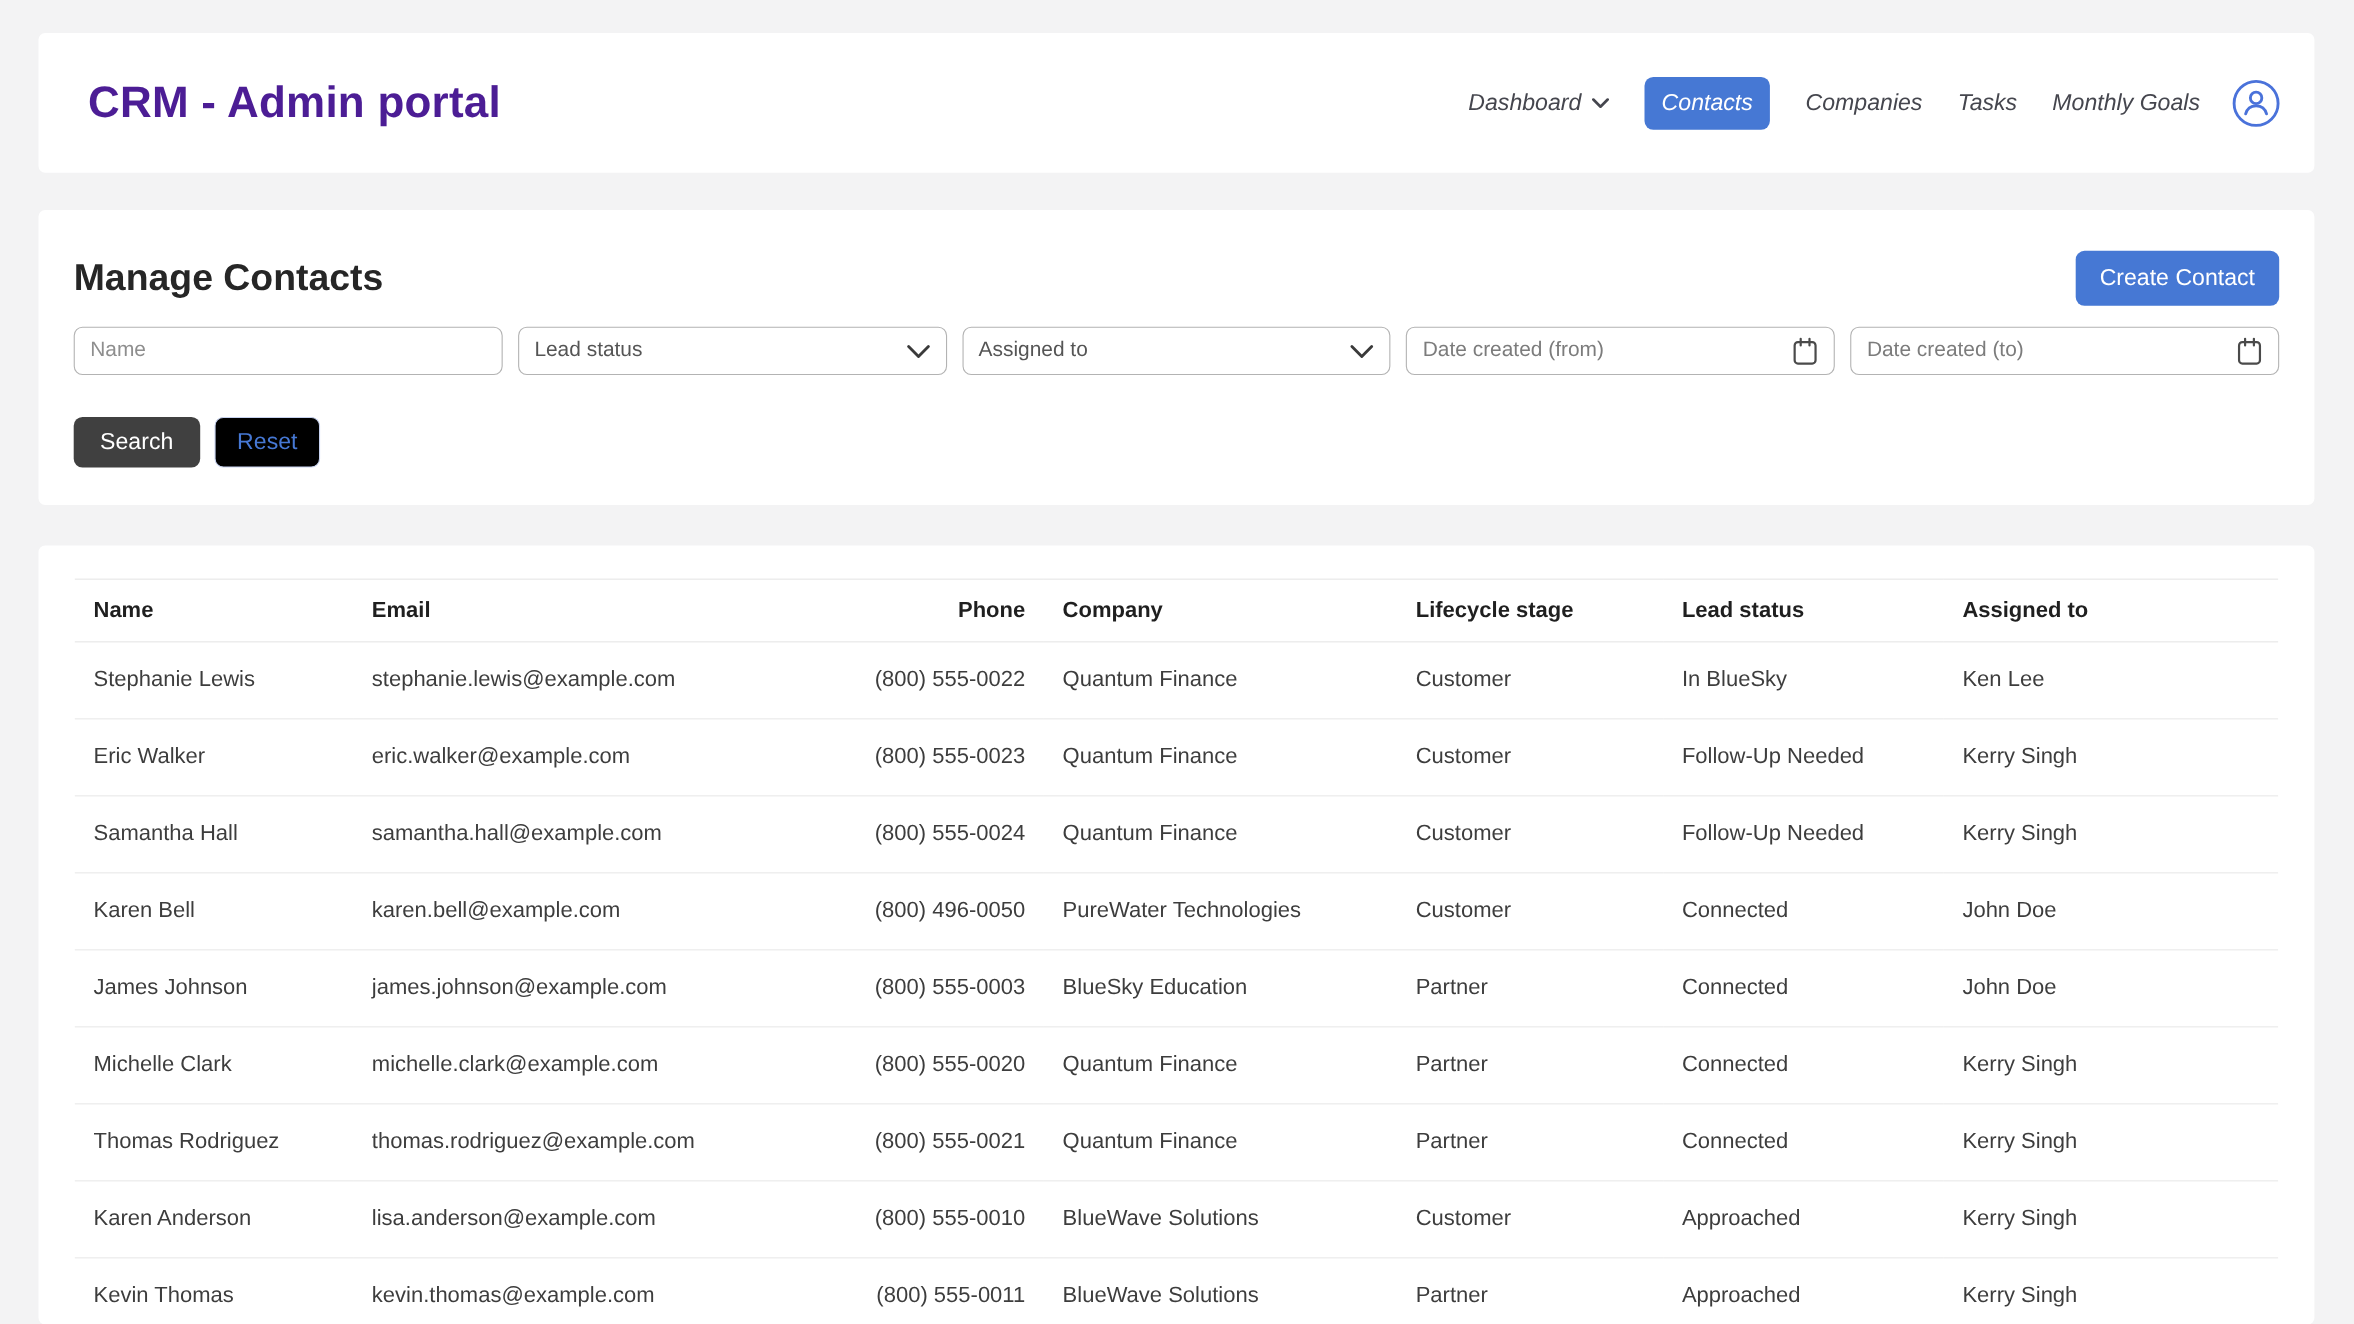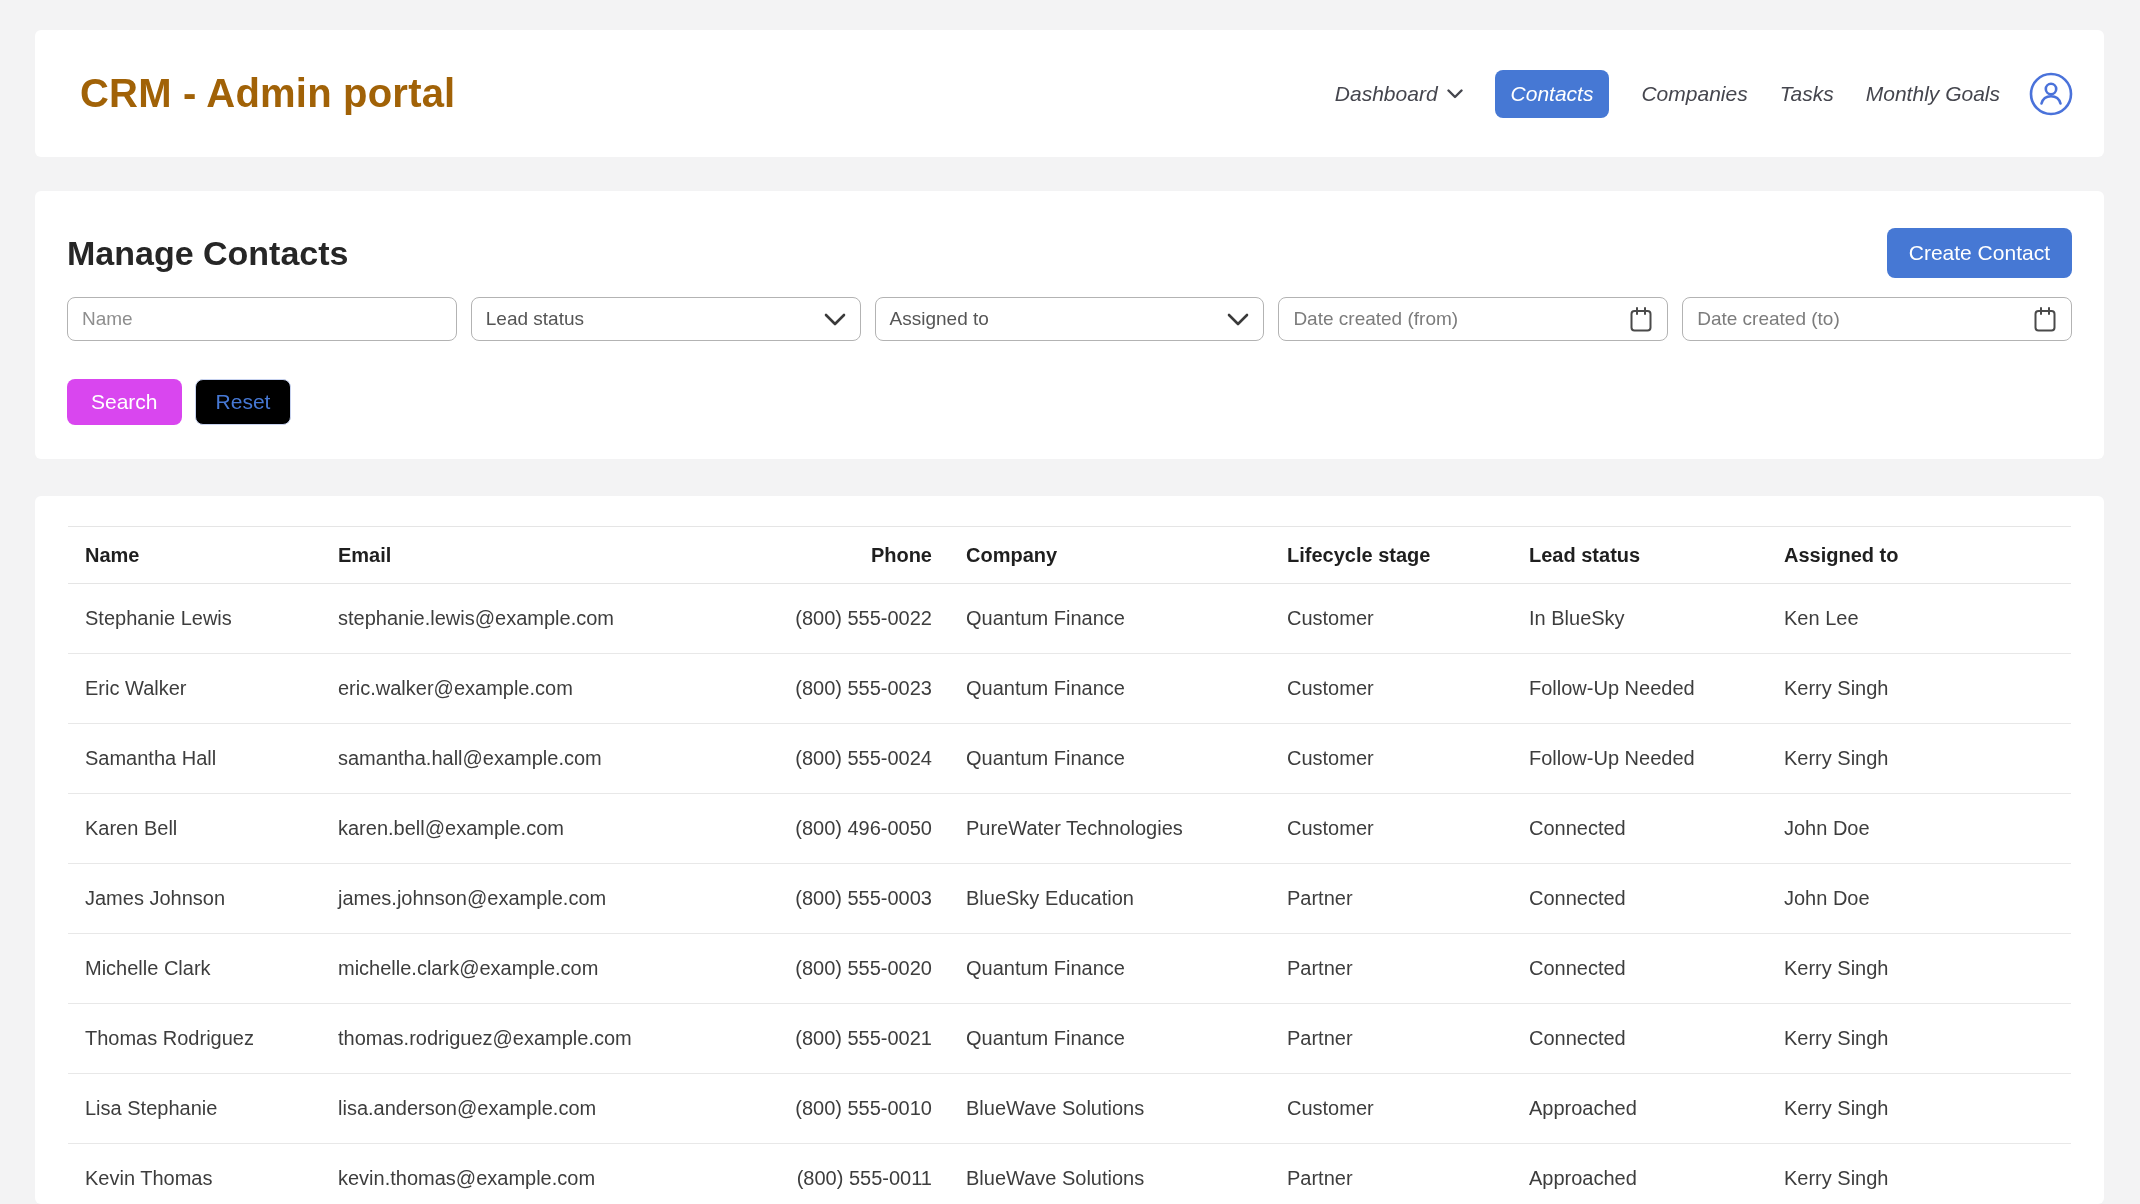--- a/index.html
+++ b/index.html
@@ -25,7 +25,7 @@
     padding: 0 30px 0 45px; box-sizing: border-box;
     margin-bottom: 34px;
   }
-  .app-title { font-size: 40px; font-weight: bold; color: #a16207; letter-spacing: 0.2px; }
+  .app-title { font-size: 40px; font-weight: bold; color: #4c1d95; letter-spacing: 0.2px; }
   .nav { display: flex; align-items: center; gap: 32px; font-style: italic; }
   .nav-item {
     display: flex; align-items: center; gap: 9px;

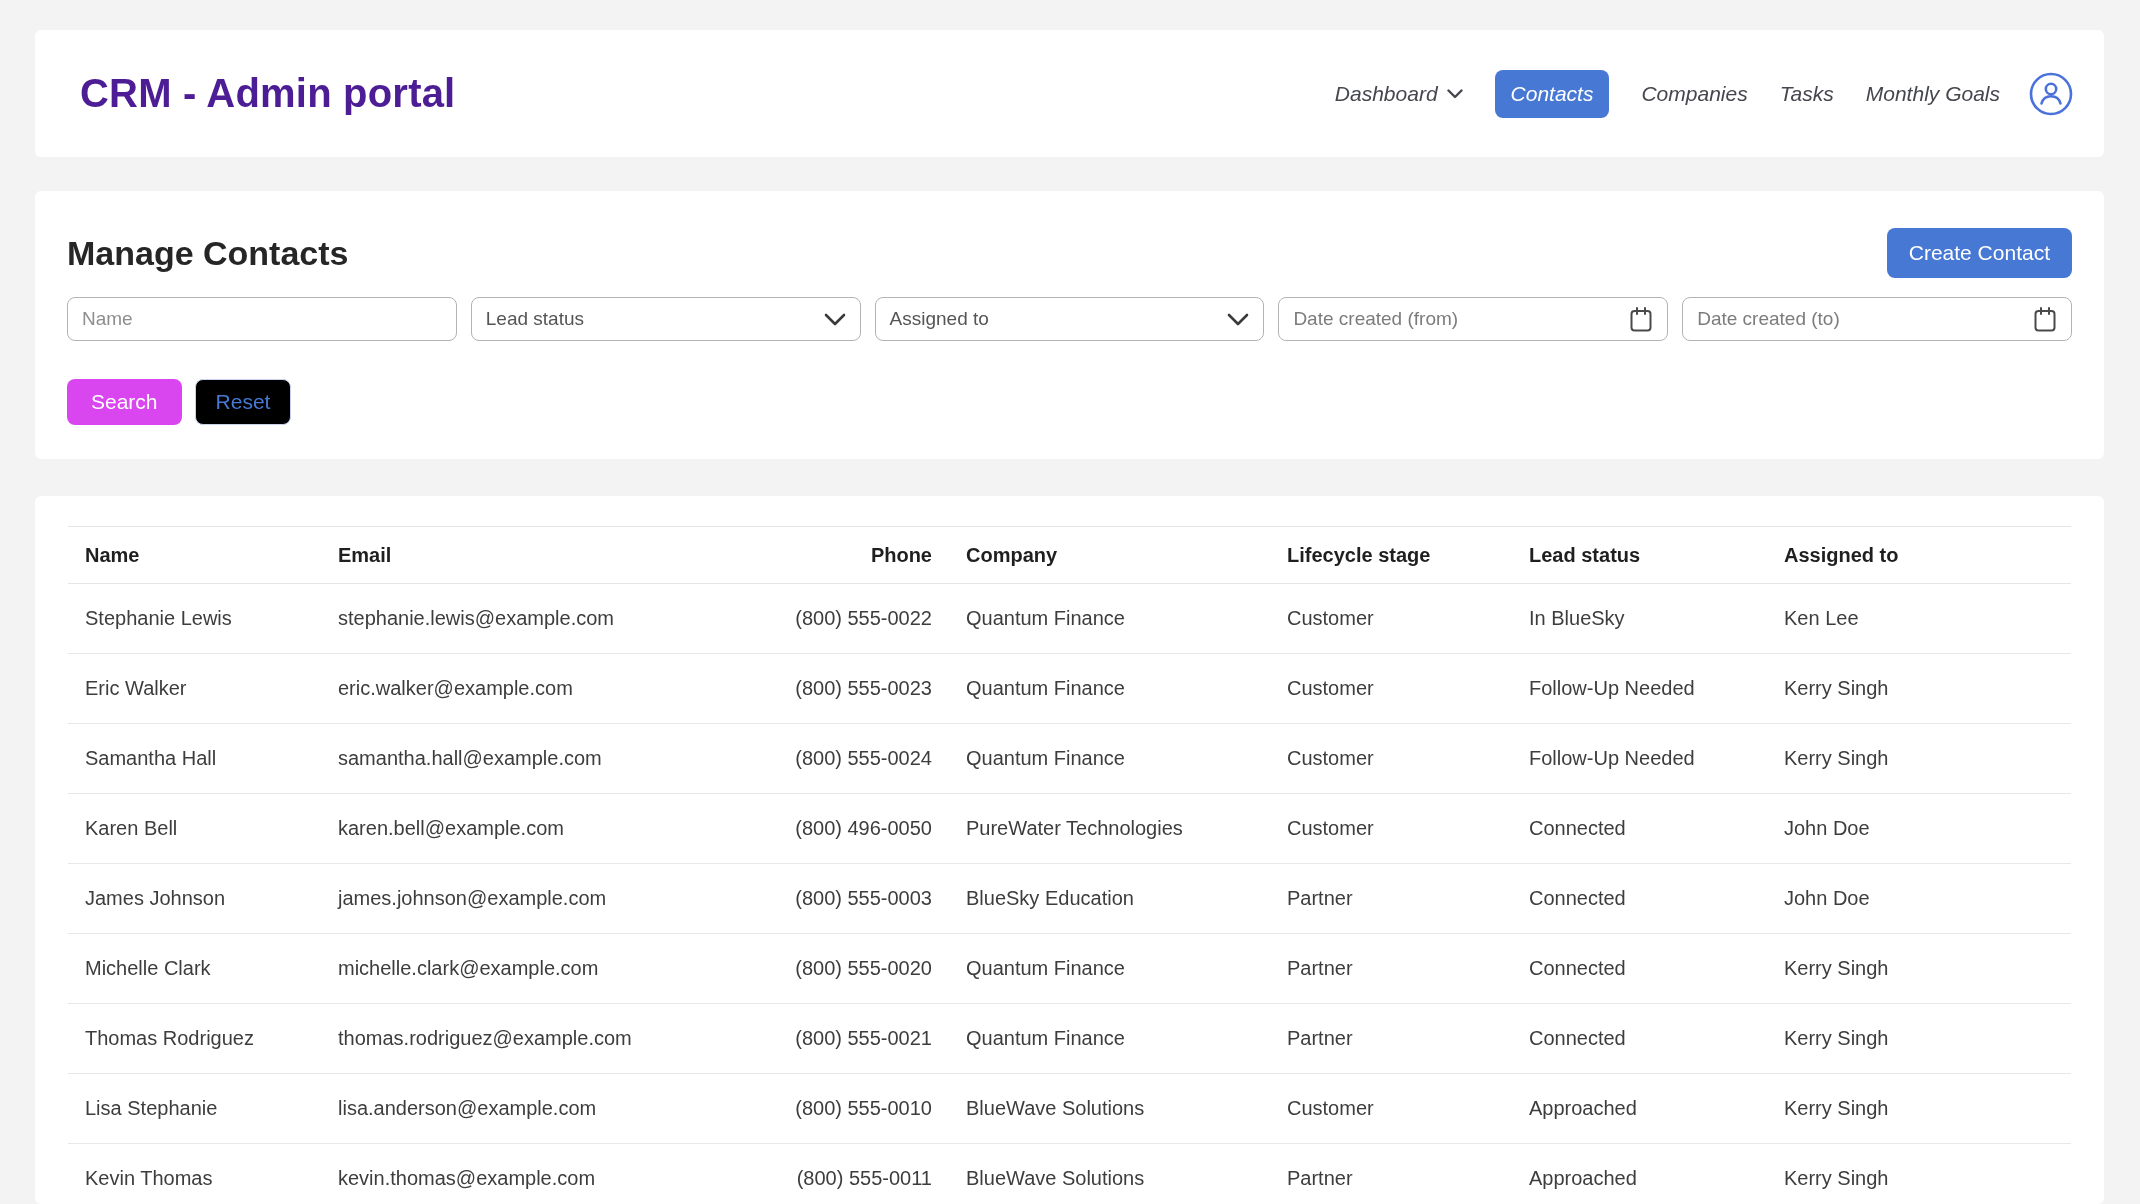--- a/index.html
+++ b/index.html
@@ -63,7 +63,7 @@
   .field .trail-icon { margin-left: auto; display: flex; align-items: center; }
 
   .actions-row { display: flex; gap: 13px; }
-  .btn-search { background: #d946ef; color: #ffffff; border: none; font-size: 21px; padding: 10px 24px; border-radius: 8px; }
+  .btn-search { background: #404040; color: #ffffff; border: none; font-size: 21px; padding: 10px 24px; border-radius: 8px; }
   .btn-reset  { background: #000000; color: #4678d4; border: 1px solid #c7d2ef; font-size: 21px; padding: 10px 20px; border-radius: 8px; }
 
   

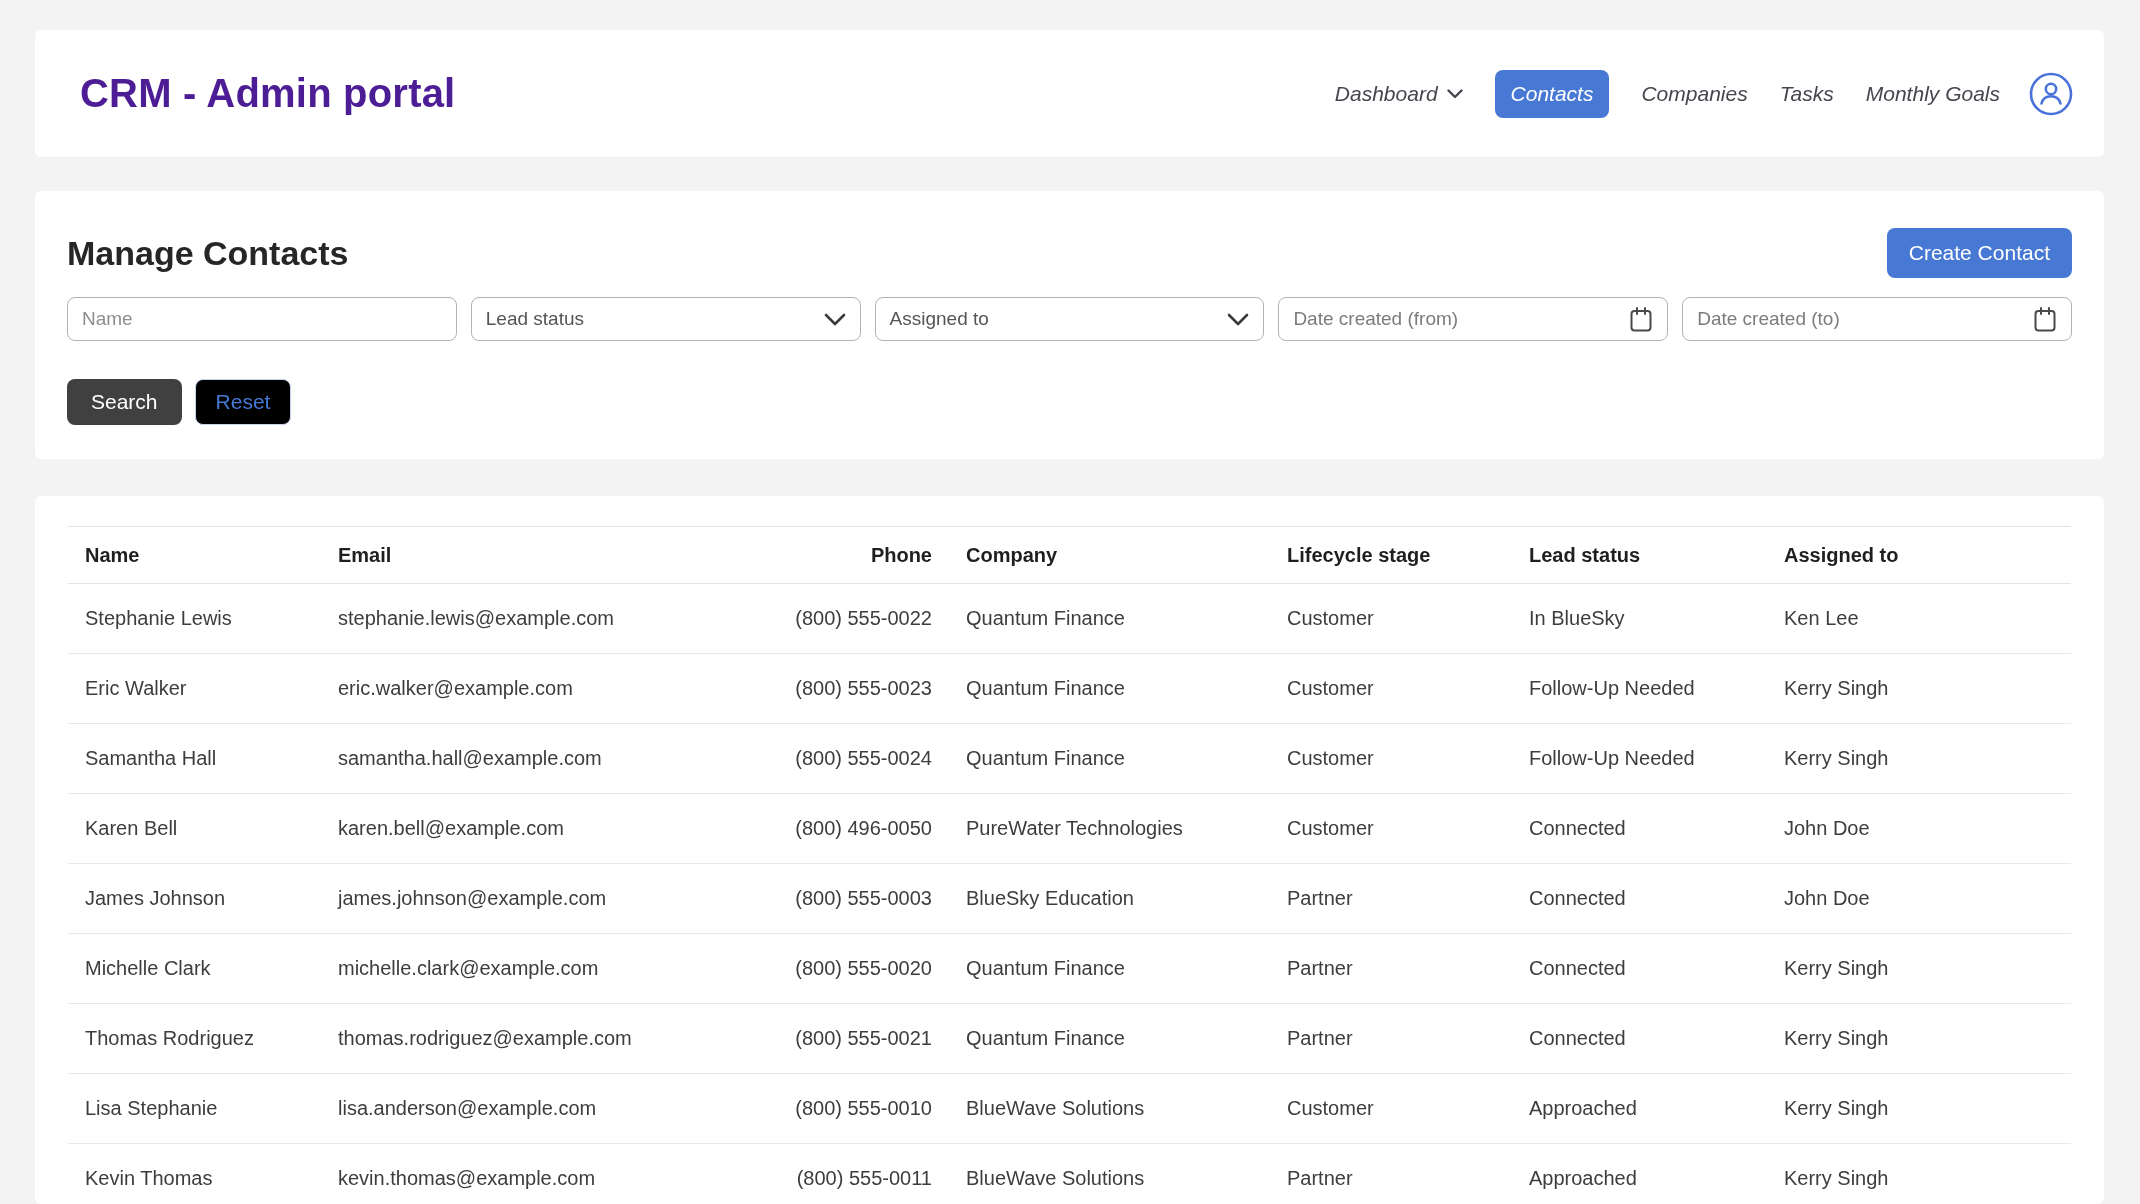--- a/index.html
+++ b/index.html
@@ -267,7 +267,7 @@
           <td>Kerry Singh</td>
         </tr>
         <tr>
-          <td>Lisa Stephanie</td>
+          <td>Karen Anderson</td>
           <td>lisa.anderson@example.com</td>
           <td class="col-right">(800) 555-0010</td>
           <td>BlueWave Solutions</td>

